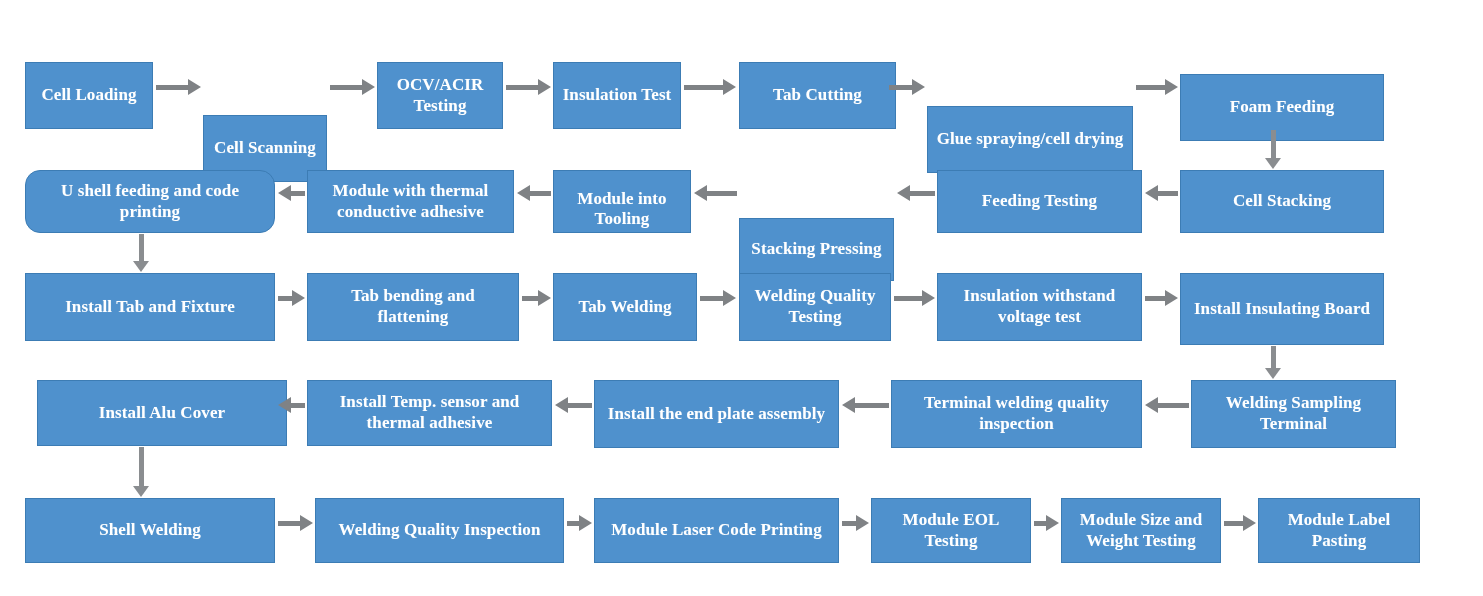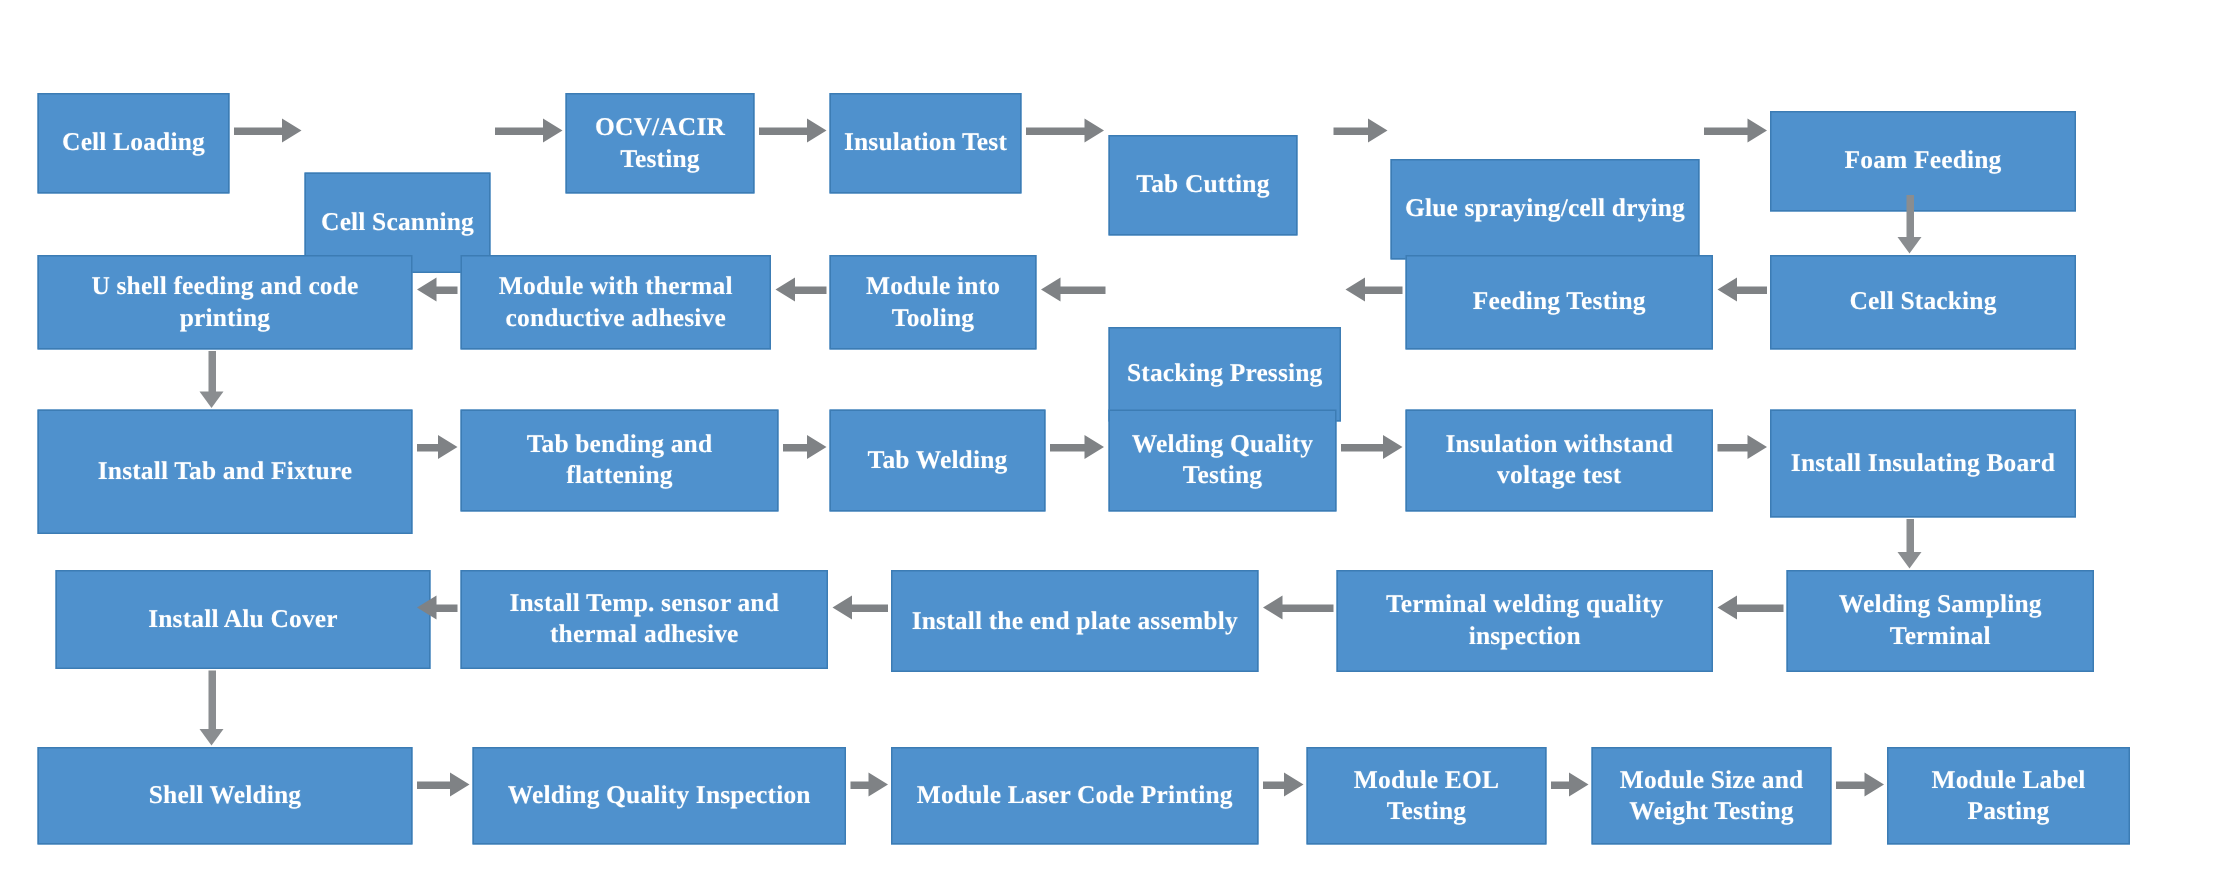--- a/index.html
+++ b/index.html
@@ -106,7 +106,7 @@
       <div class="node" style="left: 553px; top: 62px; width: 128px; height: 67px;">
         <span>Insulation Test</span>
       </div>
-      <div class="node" style="left: 739px; top: 62px; width: 126px; height: 67px; margin-top: 28px;">
+      <div class="node" style="left: 739px; top: 62px; width: 157px; height: 67px;">
         <span>Tab Cutting</span>
       </div>
       <div class="node" style="left: 927px; top: 62px; width: 206px; height: 67px; margin-top: 44px;">

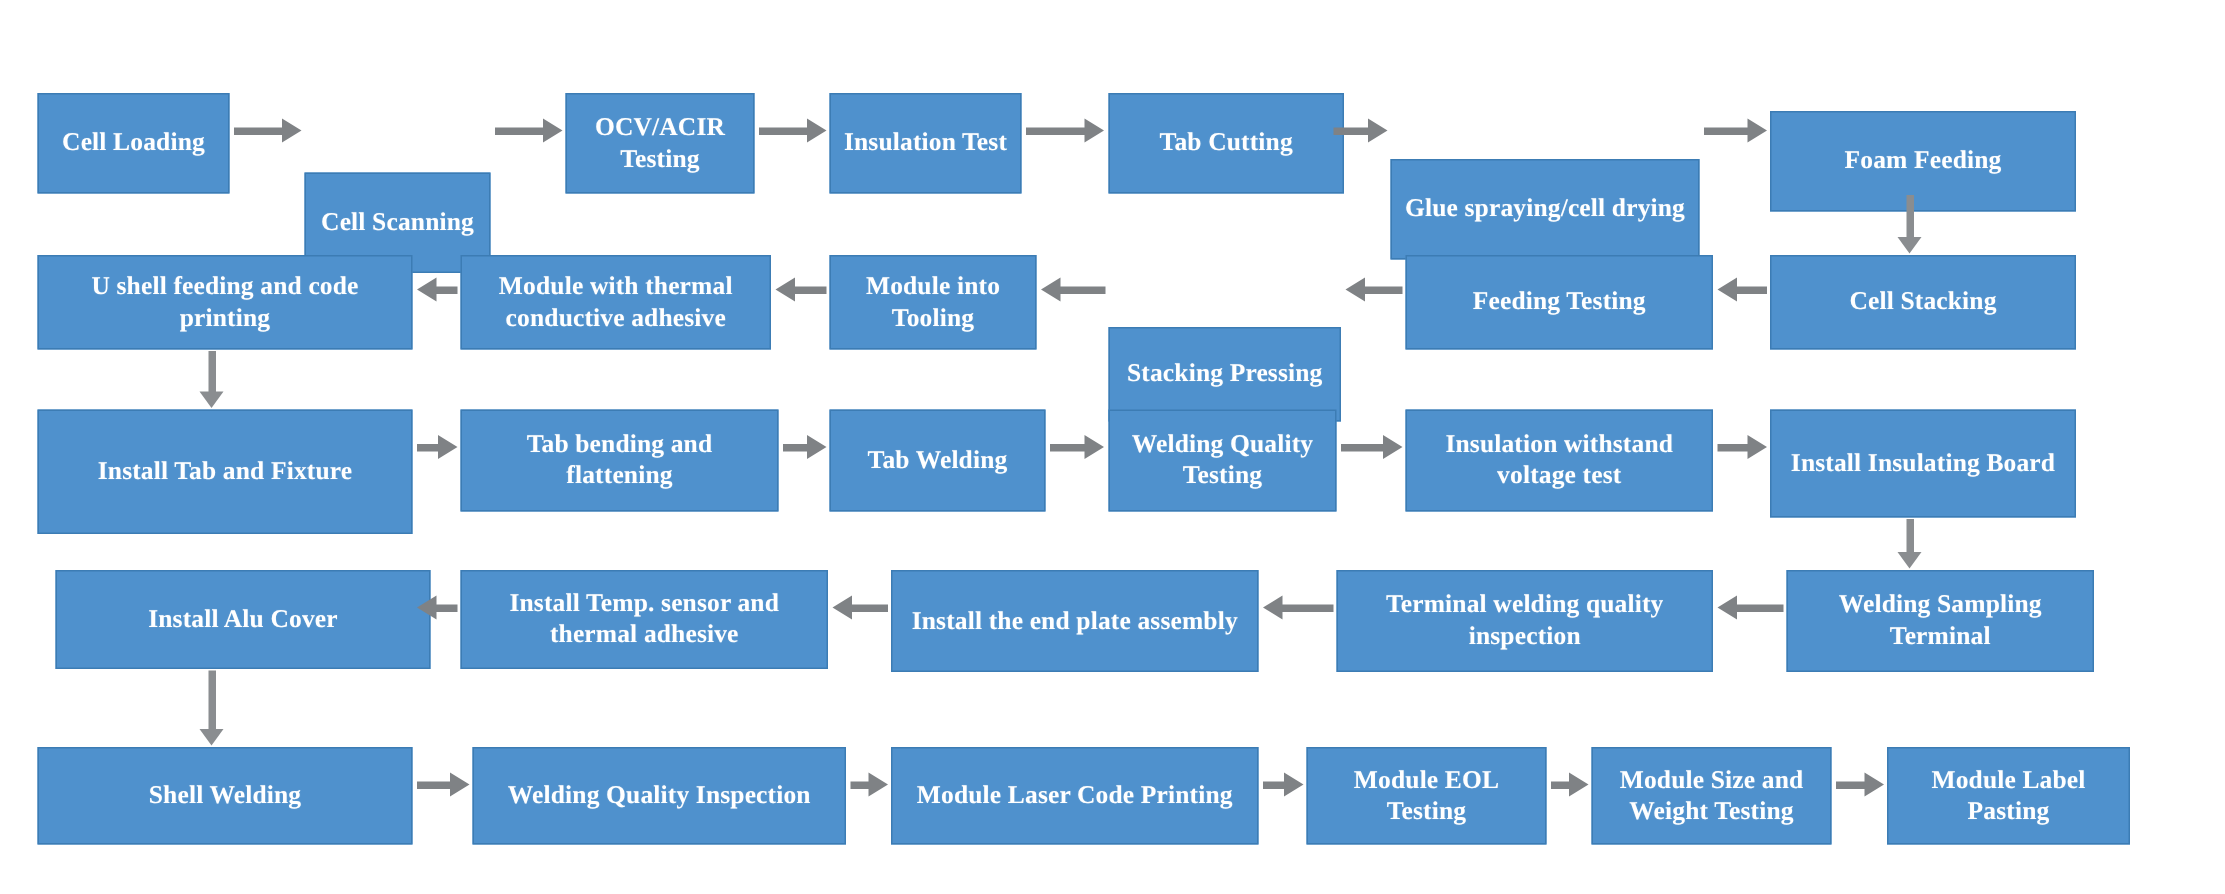--- a/index.html
+++ b/index.html
@@ -115,7 +115,7 @@
       <div class="node" style="left: 1180px; top: 74px; width: 204px; height: 67px;">
         <span>Foam Feeding</span>
       </div>
-      <div class="node" style="left: 25px; top: 170px; width: 250px; height: 63px;">
+      <div class="node" style="left: 25px; top: 170px; width: 250px; height: 63px; border-radius: 15px;">
         <span>U shell feeding and code printing</span>
       </div>
       <div class="node" style="left: 307px; top: 170px; width: 207px; height: 63px;">

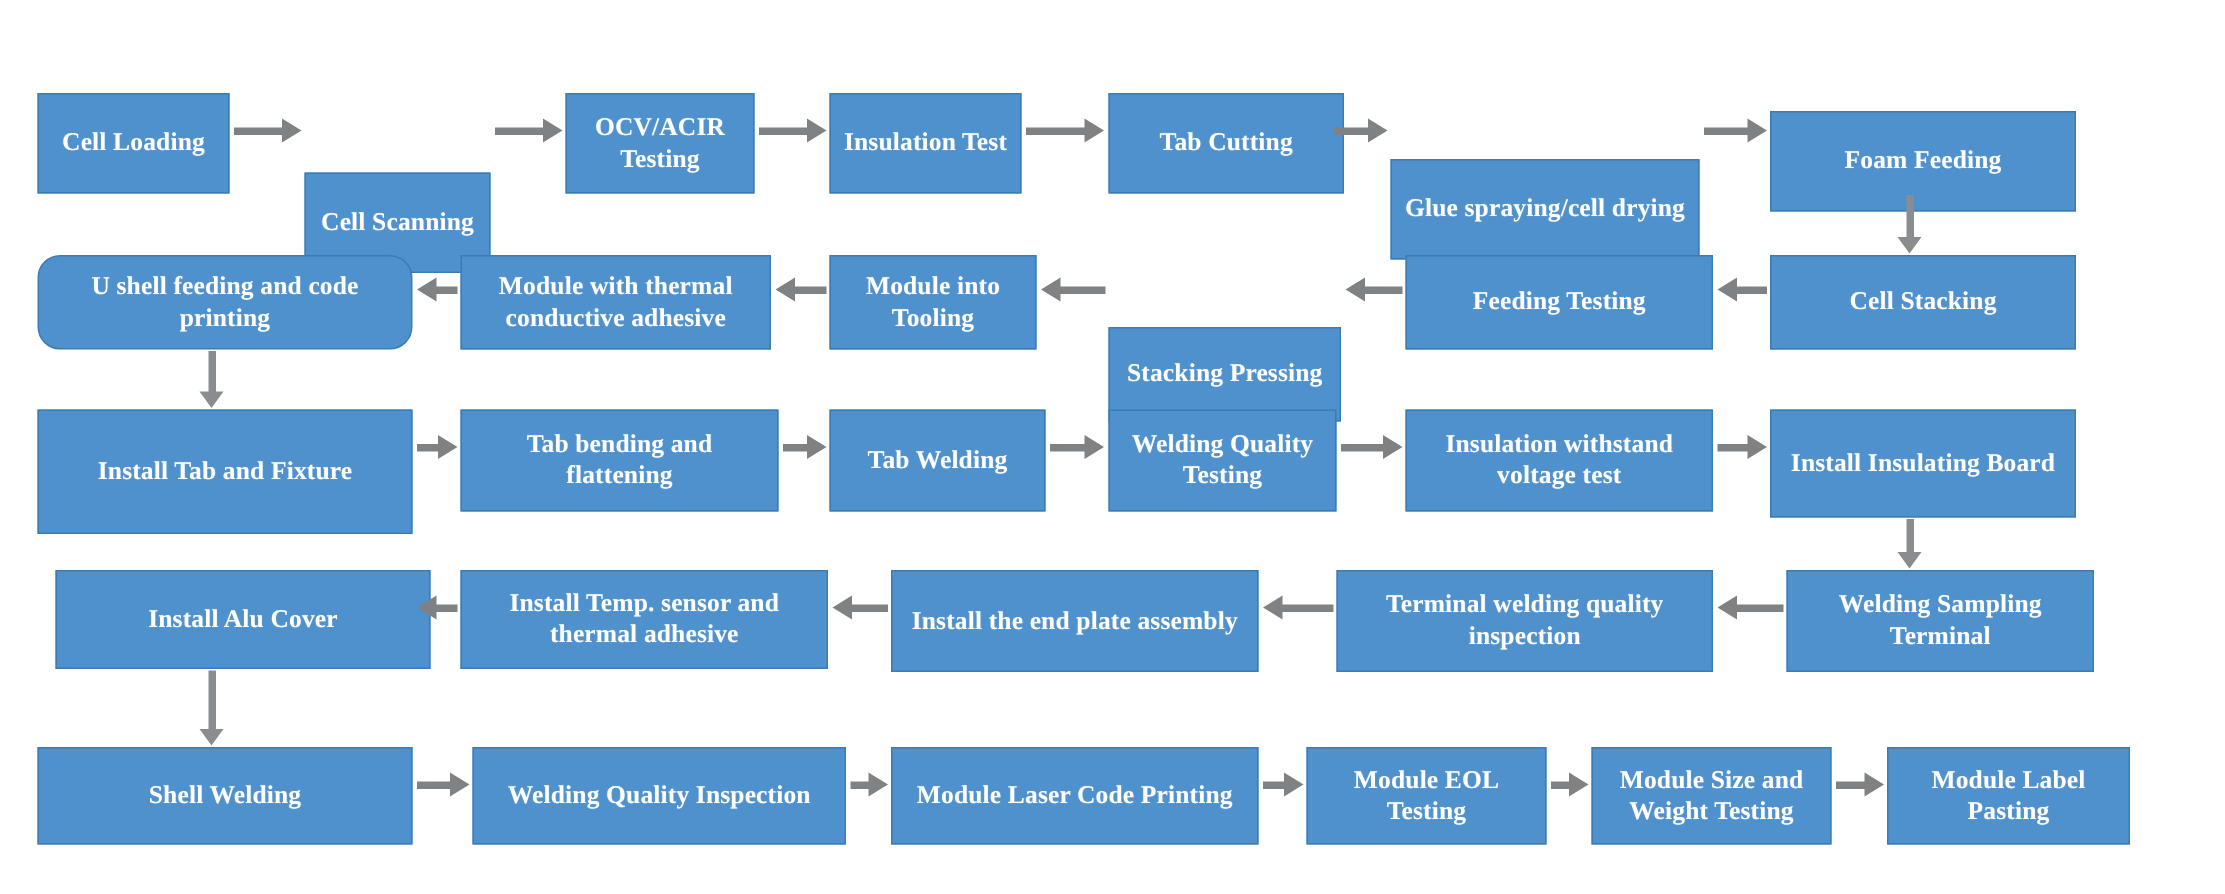--- a/index.html
+++ b/index.html
@@ -121,7 +121,7 @@
       <div class="node" style="left: 307px; top: 170px; width: 207px; height: 63px;">
         <span>Module  with thermal conductive adhesive</span>
       </div>
-      <div class="node" style="left: 553px; top: 170px; width: 138px; height: 63px;">
+      <div class="node" style="left: 553px; top: 170px; width: 138px; height: 63px; align-items: flex-end;">
         <span>Module into Tooling</span>
       </div>
       <div class="node" style="left: 739px; top: 170px; width: 155px; height: 63px; margin-top: 48px;">

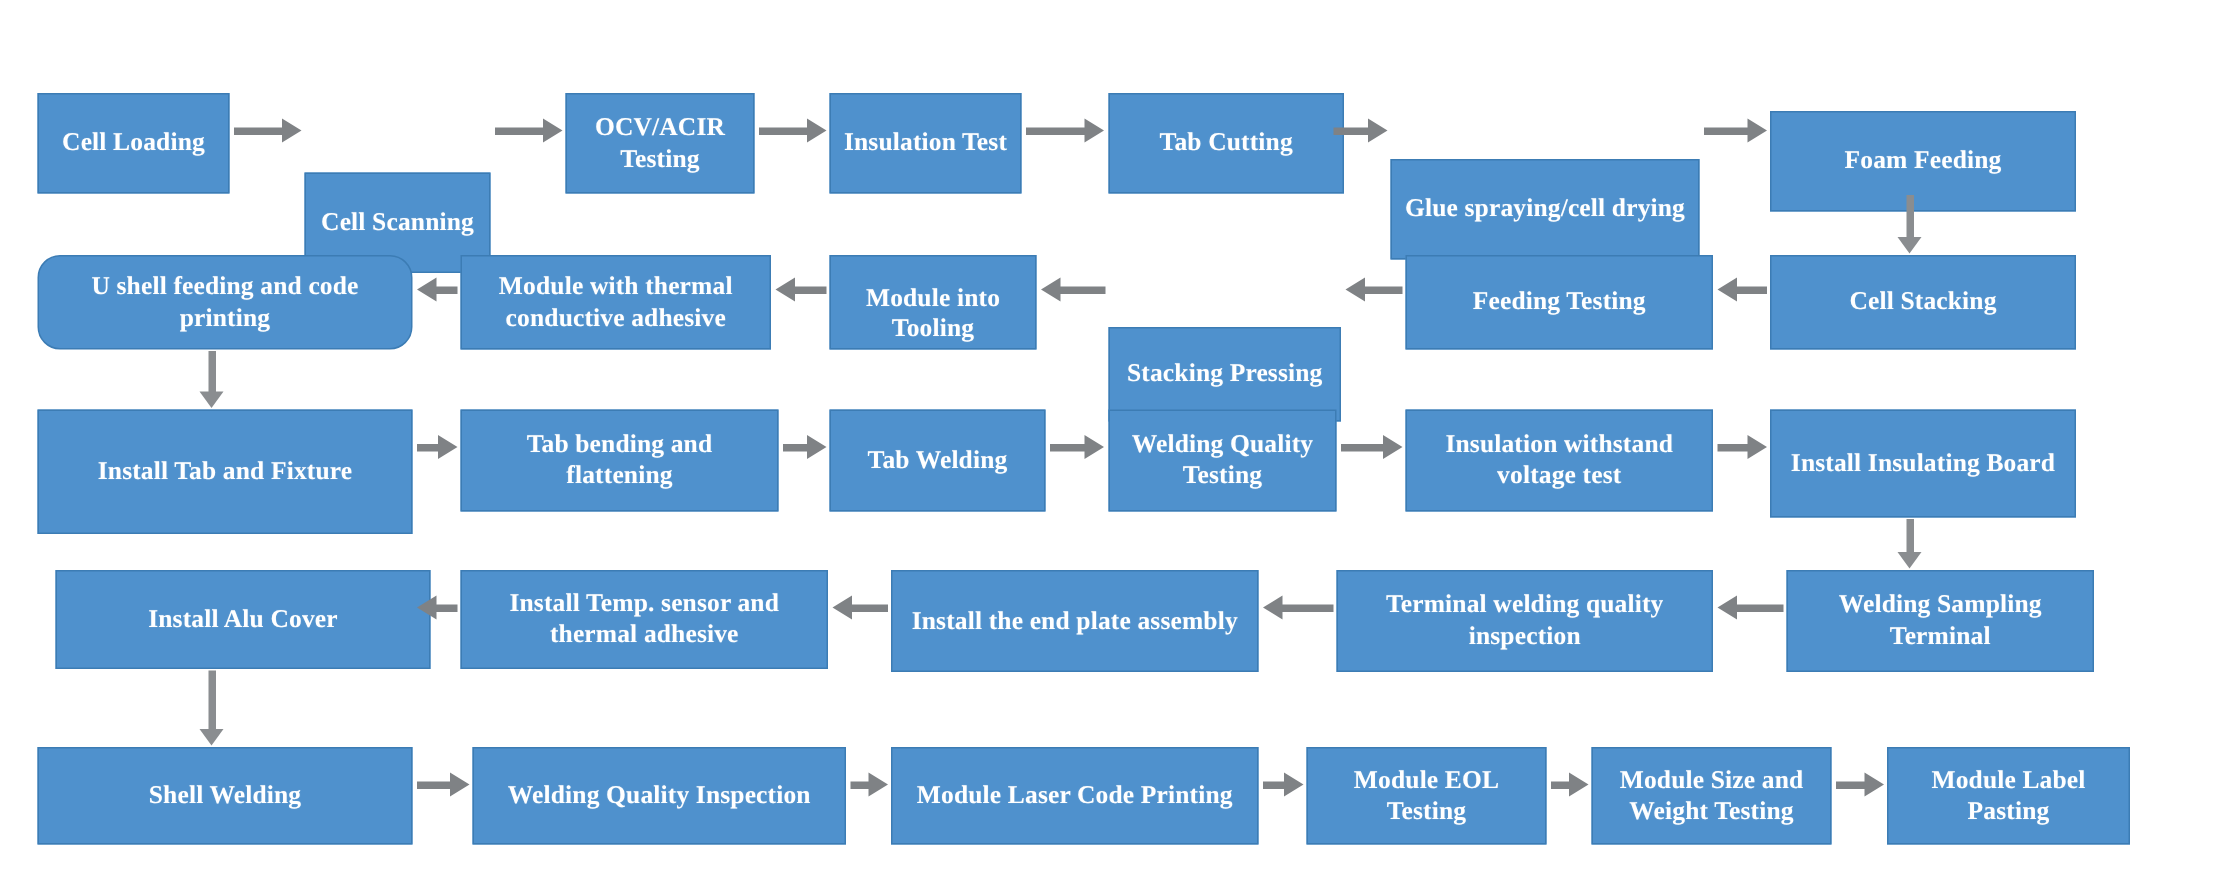--- a/index.html
+++ b/index.html
@@ -133,7 +133,7 @@
       <div class="node" style="left: 1180px; top: 170px; width: 204px; height: 63px;">
         <span>Cell Stacking</span>
       </div>
-      <div class="node" style="left: 25px; top: 273px; width: 250px; height: 83px;">
+      <div class="node" style="left: 25px; top: 273px; width: 250px; height: 68px;">
         <span>Install Tab and Fixture</span>
       </div>
       <div class="node" style="left: 307px; top: 273px; width: 212px; height: 68px;">

